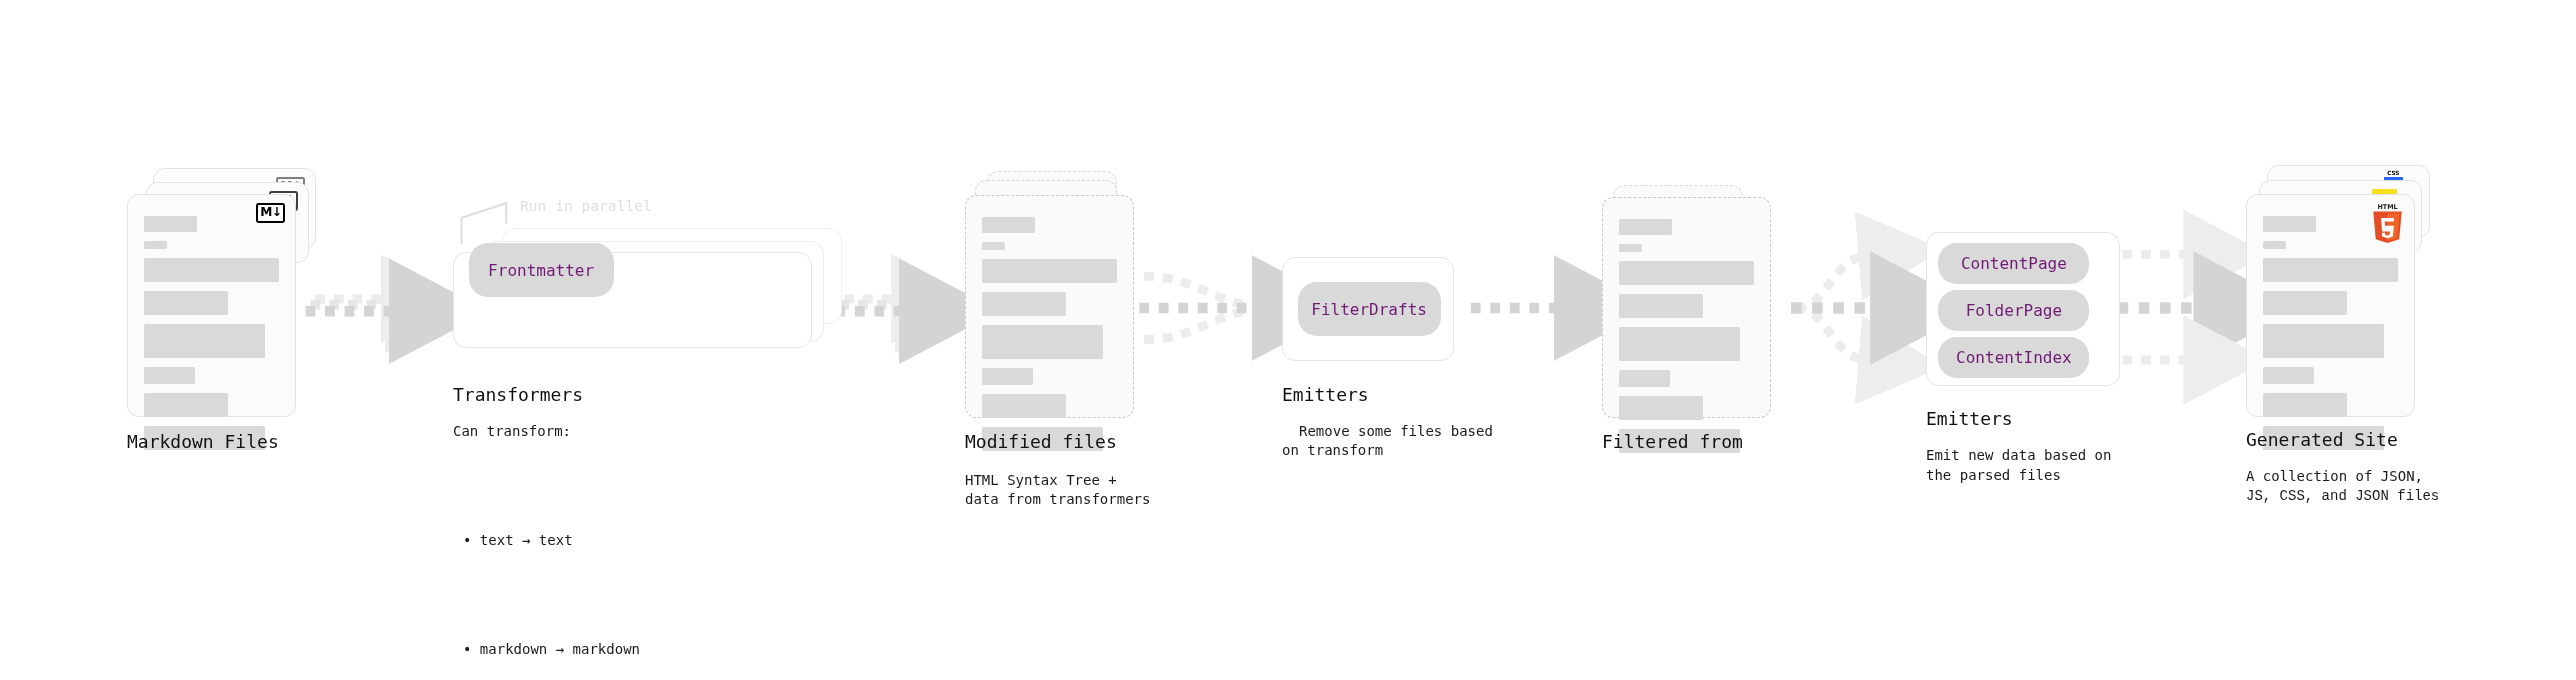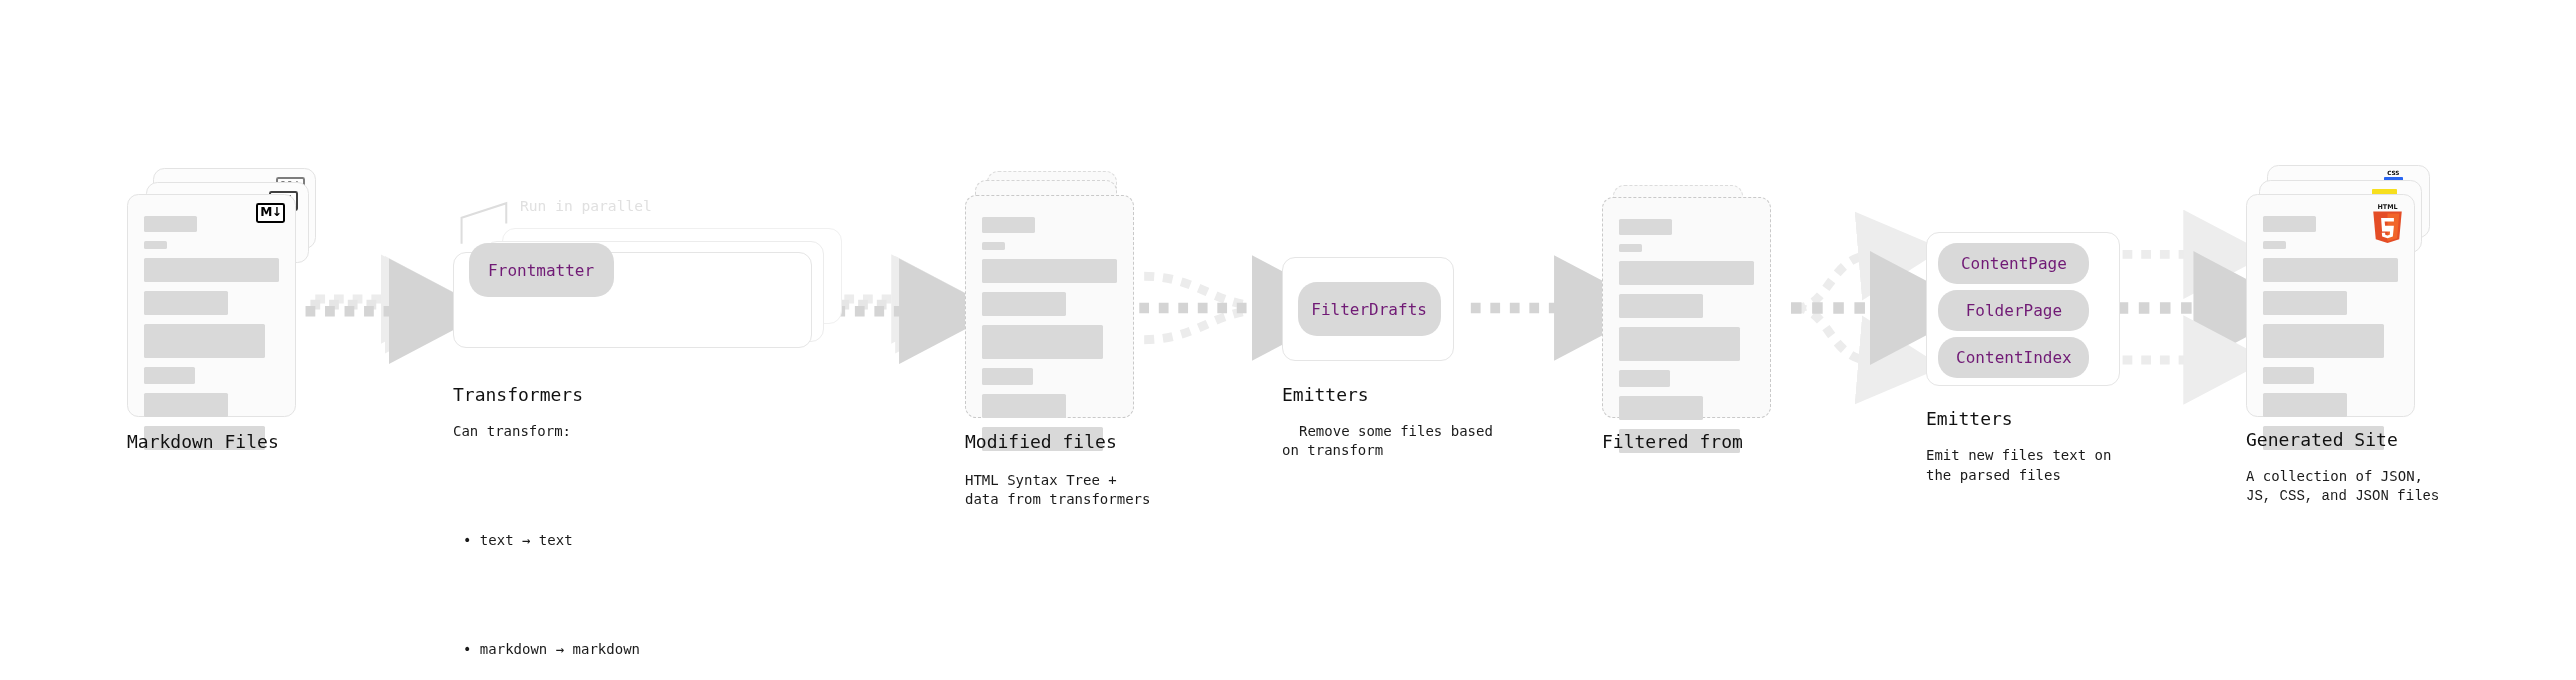--- a/index.html
+++ b/index.html
@@ -247,7 +247,7 @@
     <div class="chip" style="left:11.4px; top:104px; width:151px; height:41px;">ContentIndex</div>
   </div>
   <div class="title" style="left:1926px; top:408px;">Emitters</div>
-  <div class="sub" style="left:1926px; top:445px;">Emit new files text on</div>
+  <div class="sub" style="left:1926px; top:445px;">Emit new data based on</div>
   <div class="sub" style="left:1926px; top:465px;">the parsed files</div>
 
   <div class="stack">

